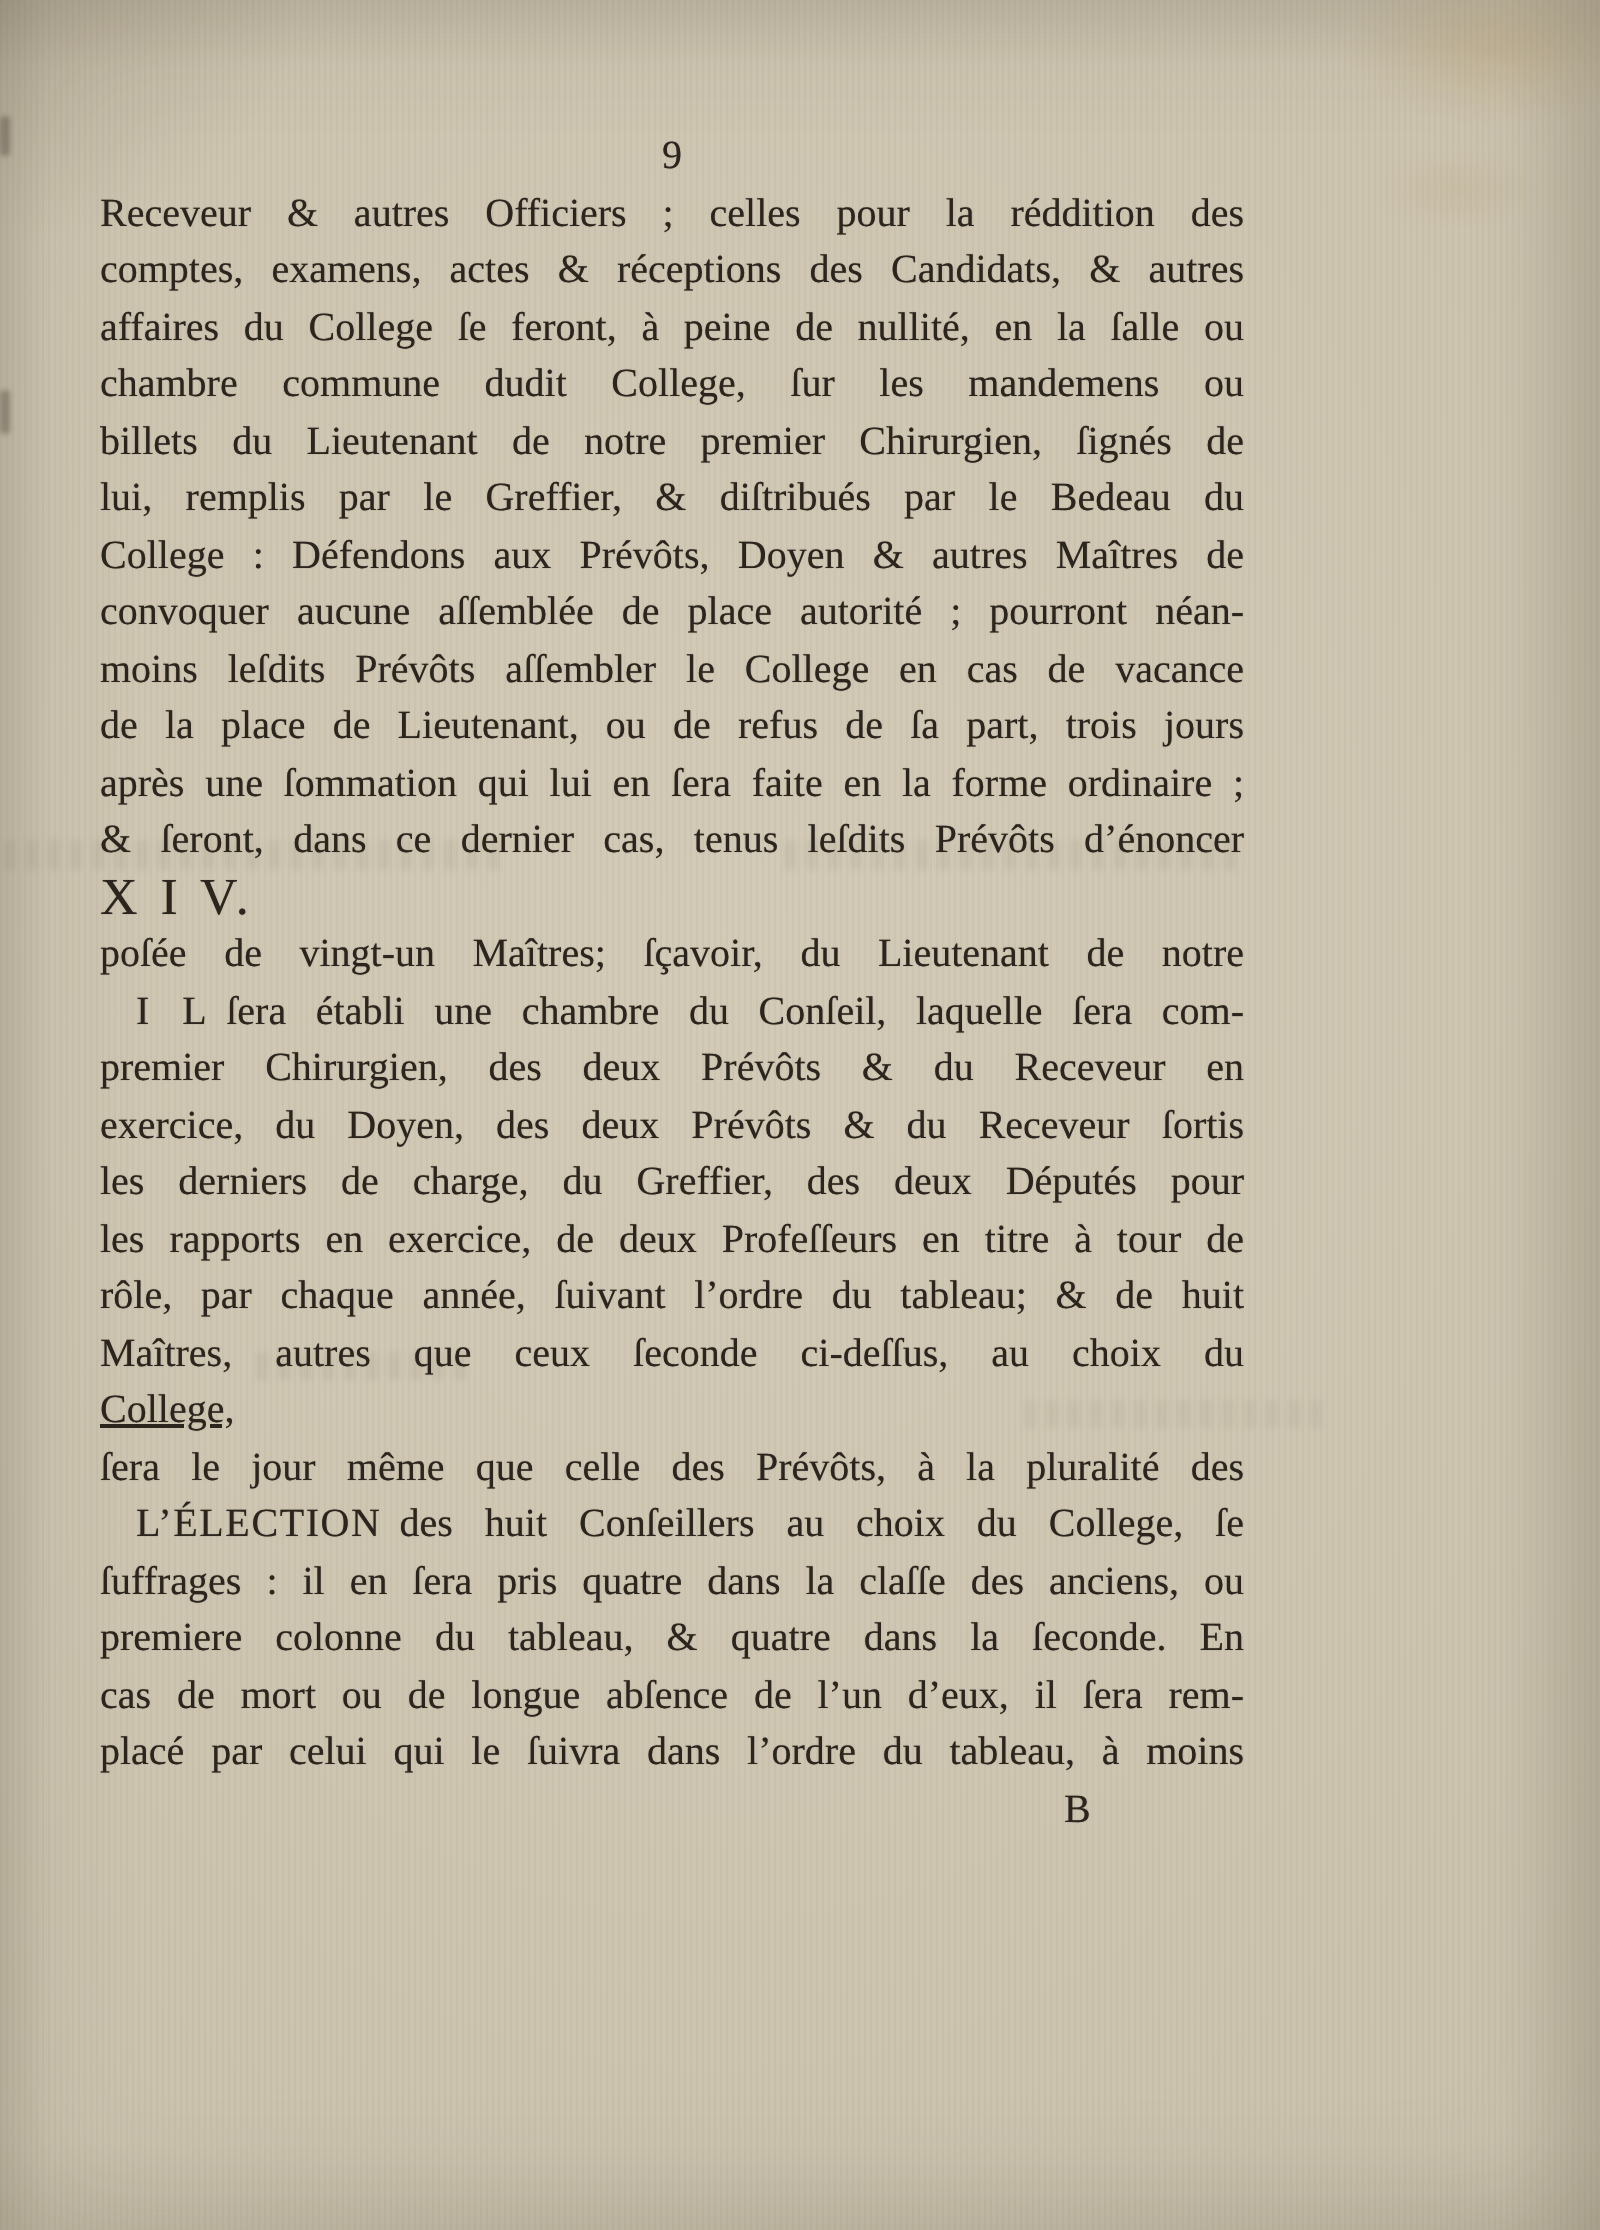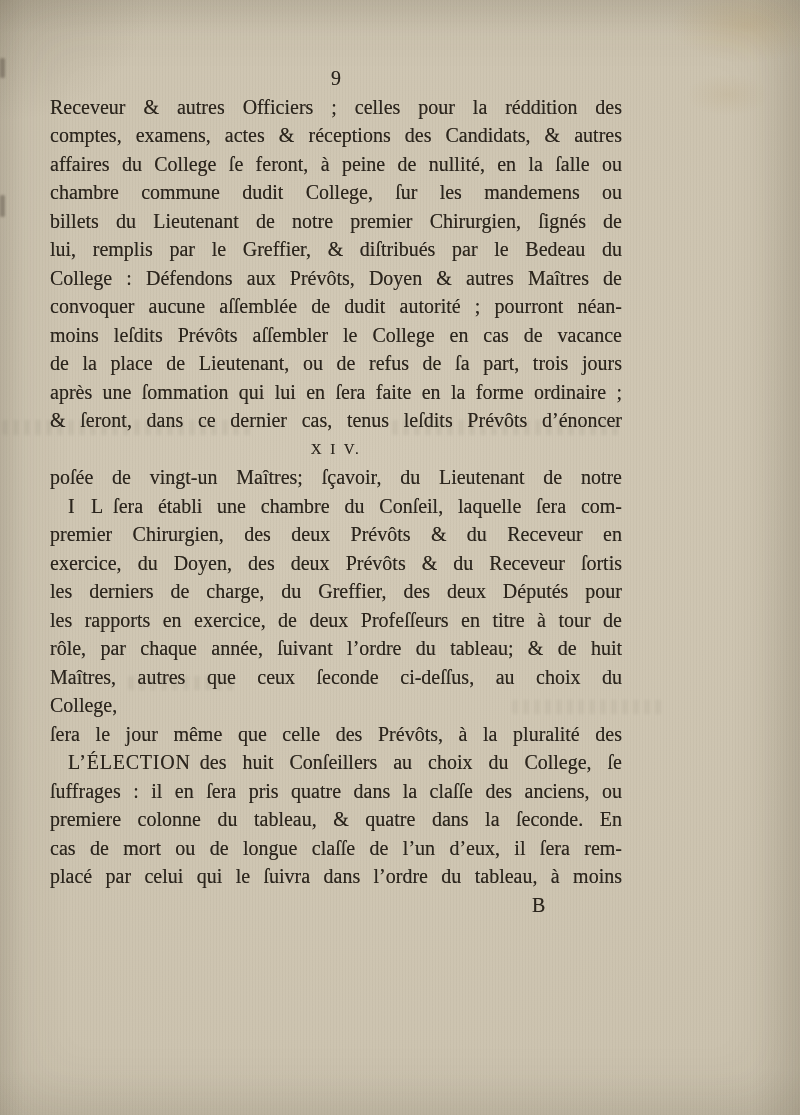--- a/index.html
+++ b/index.html
@@ -87,7 +87,7 @@
   <div class="ln">billets du Lieutenant de notre premier Chirurgien, ſignés de</div>
   <div class="ln">lui, remplis par le Greffier, &amp; diſtribués par le Bedeau du</div>
   <div class="ln">College : Défendons aux Prévôts, Doyen &amp; autres Maîtres de</div>
-  <div class="ln">convoquer aucune aſſemblée de dudit autorité ; pourront néan-</div>
+  <div class="ln">convoquer aucune aſſemblée de place autorité ; pourront néan-</div>
   <div class="ln">moins leſdits Prévôts aſſembler le College en cas de vacance</div>
   <div class="ln">de la place de Lieutenant, ou de refus de ſa part, trois jours</div>
   <div class="ln">après une ſommation qui lui en ſera faite en la forme ordinaire ;</div>

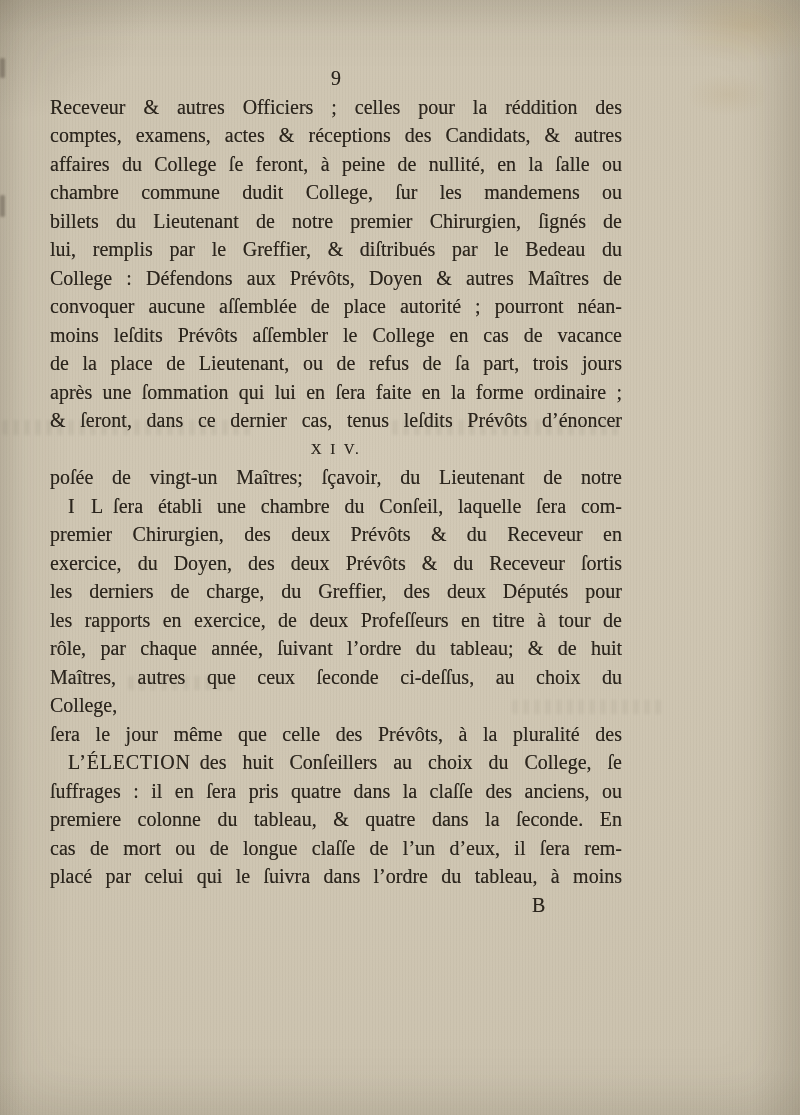--- a/index.html
+++ b/index.html
@@ -43,8 +43,8 @@
   .lead { letter-spacing: 0.8px; margin-right: 0.45em; }
   .art-head {
     height: 28.5px;
-    text-align: center;
-    font-size: 15px;
+    text-align: left;
+    font-size: 26px;
     letter-spacing: 2.5px;
   }
   .catch { height: 28.5px; padding-left: 482px; }

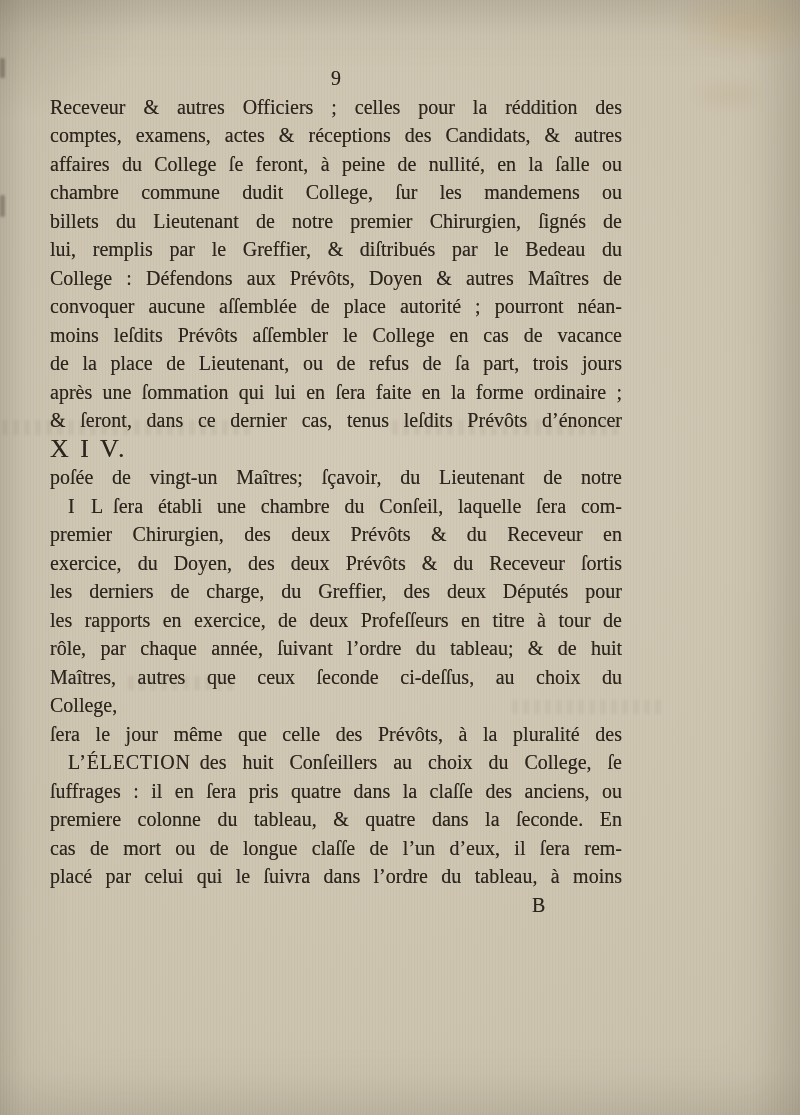--- a/index.html
+++ b/index.html
@@ -38,7 +38,7 @@
     text-align-last: justify;
     white-space: normal;
   }
-  .ln.short { text-align-last: left; }
+  .ln.short { text-align-last: left; text-decoration: underline; }
   .ln.indent { text-indent: 18px; }
   .lead { letter-spacing: 0.8px; margin-right: 0.45em; }
   .art-head {

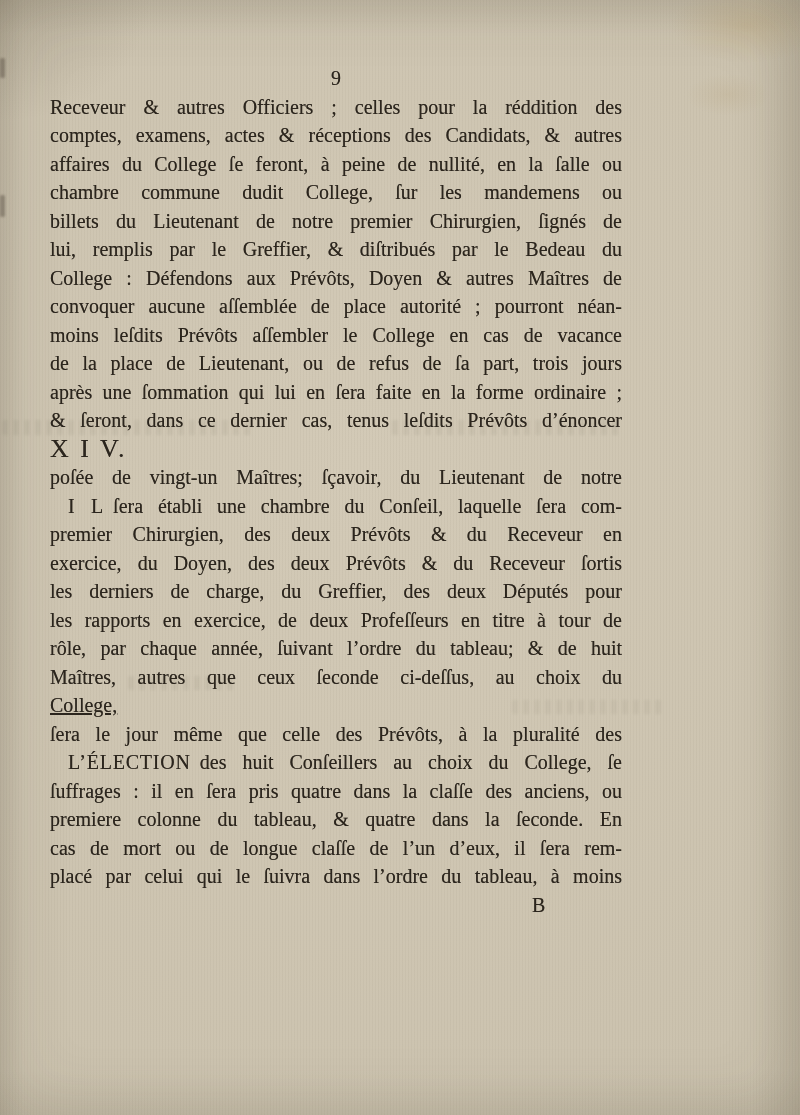--- a/index.html
+++ b/index.html
@@ -110,7 +110,7 @@
   <div class="ln indent"><span class="lead">L’ÉLECTION</span><span>des huit Conſeillers au choix du College, ſe</span></div>
   <div class="ln">ſuffrages : il en ſera pris quatre dans la claſſe des anciens, ou</div>
   <div class="ln">premiere colonne du tableau, &amp; quatre dans la ſeconde. En</div>
-  <div class="ln">cas de mort ou de longue claſſe de l’un d’eux, il ſera rem-</div>
+  <div class="ln">cas de mort ou de longue abſence de l’un d’eux, il ſera rem-</div>
   <div class="ln">placé par celui qui le ſuivra dans l’ordre du tableau, à moins</div>
 
   <div class="catch">B</div>

